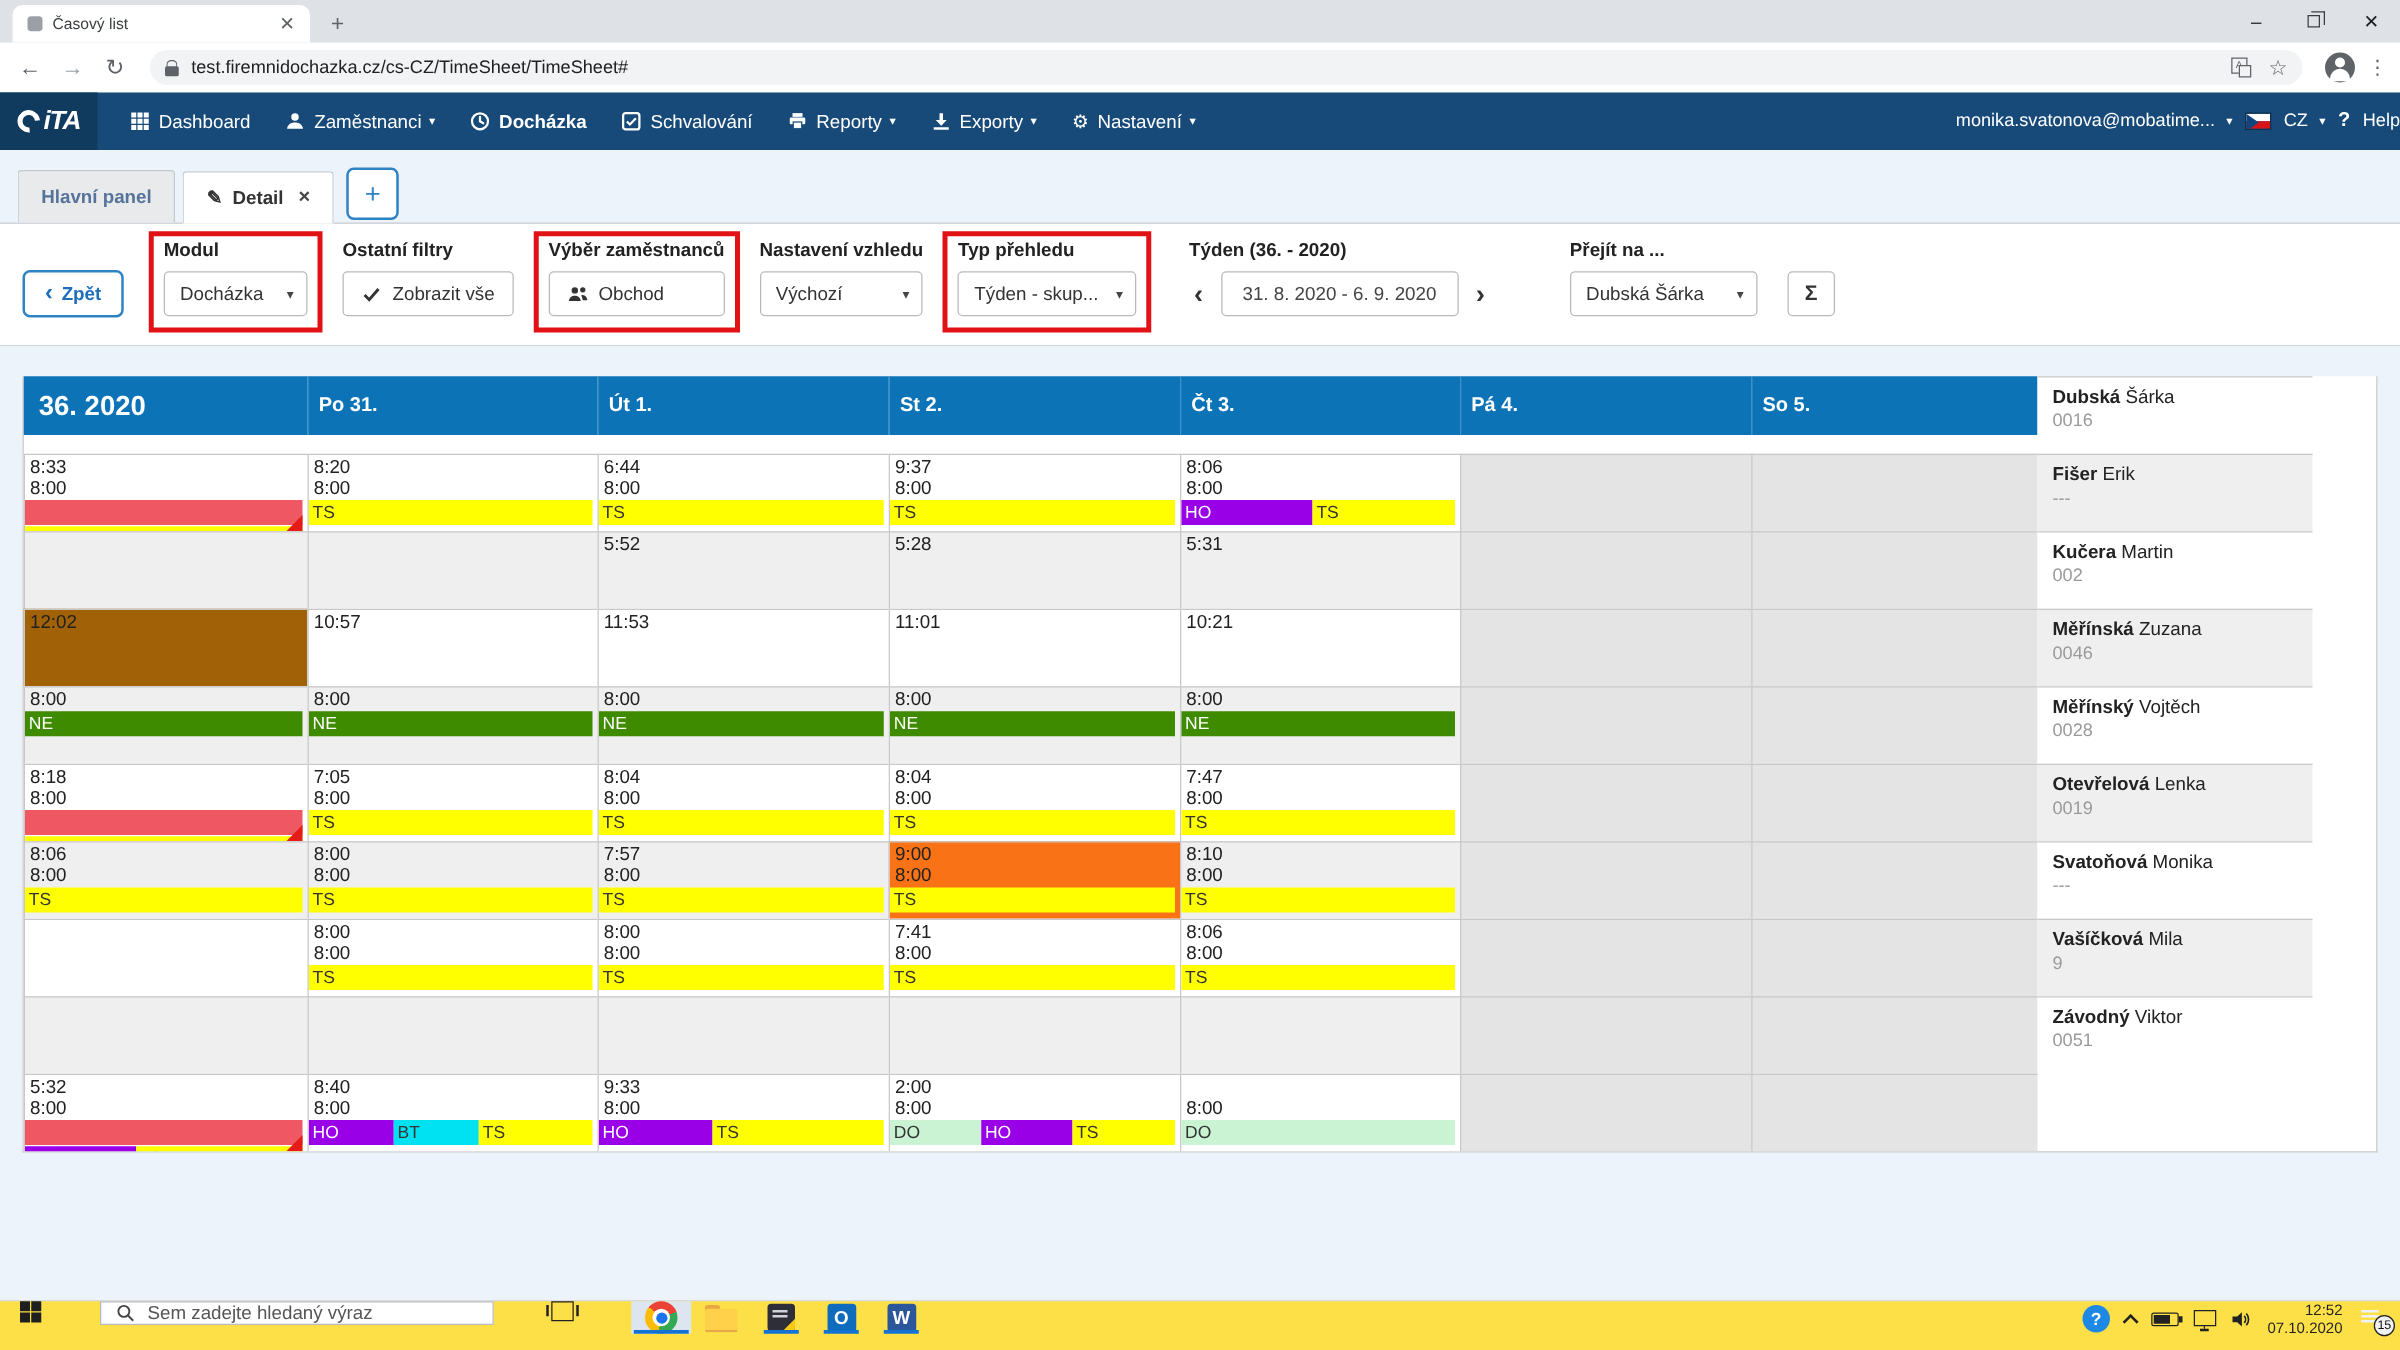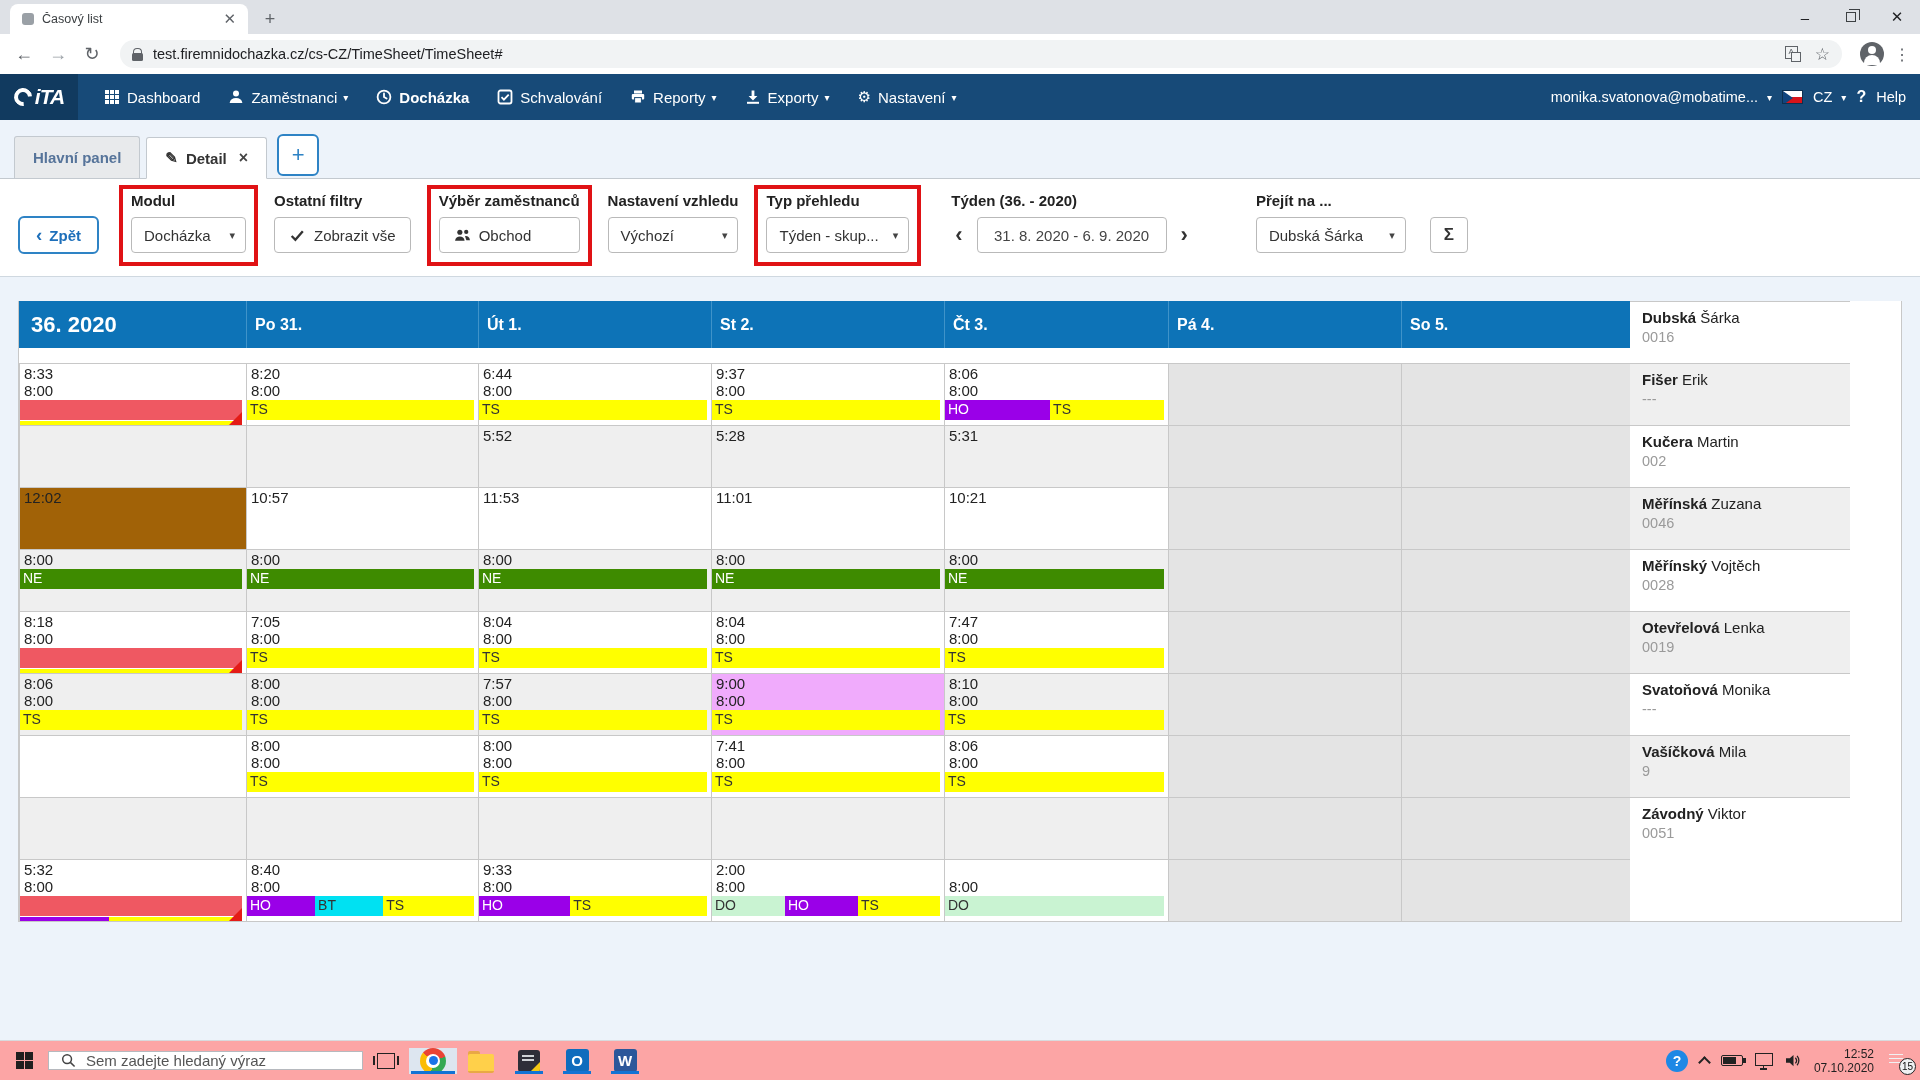--- a/index.html
+++ b/index.html
@@ -46,7 +46,7 @@
 .navitem svg { width:16px; height:16px; }
 .navitem .gch { font-size:15px; }
 .caret { font-size:10px; margin-left:-1px; }
-.navright { margin-left:auto; display:flex; align-items:center; gap:10px; padding-right:14px; font-size:14.5px; }
+.navright { margin-left:auto; display:flex; align-items:center; gap:10px; font-size:14.5px; }
 .flag { width:21px; height:14px; position:relative; overflow:hidden; border:1px solid #0d3050; flex:none;}
 .flag .f-top { position:absolute; top:0; left:0; width:100%; height:50%; background:#fff; }
 .flag .f-bot { position:absolute; bottom:0; left:0; width:100%; height:50%; background:#d7141a; }

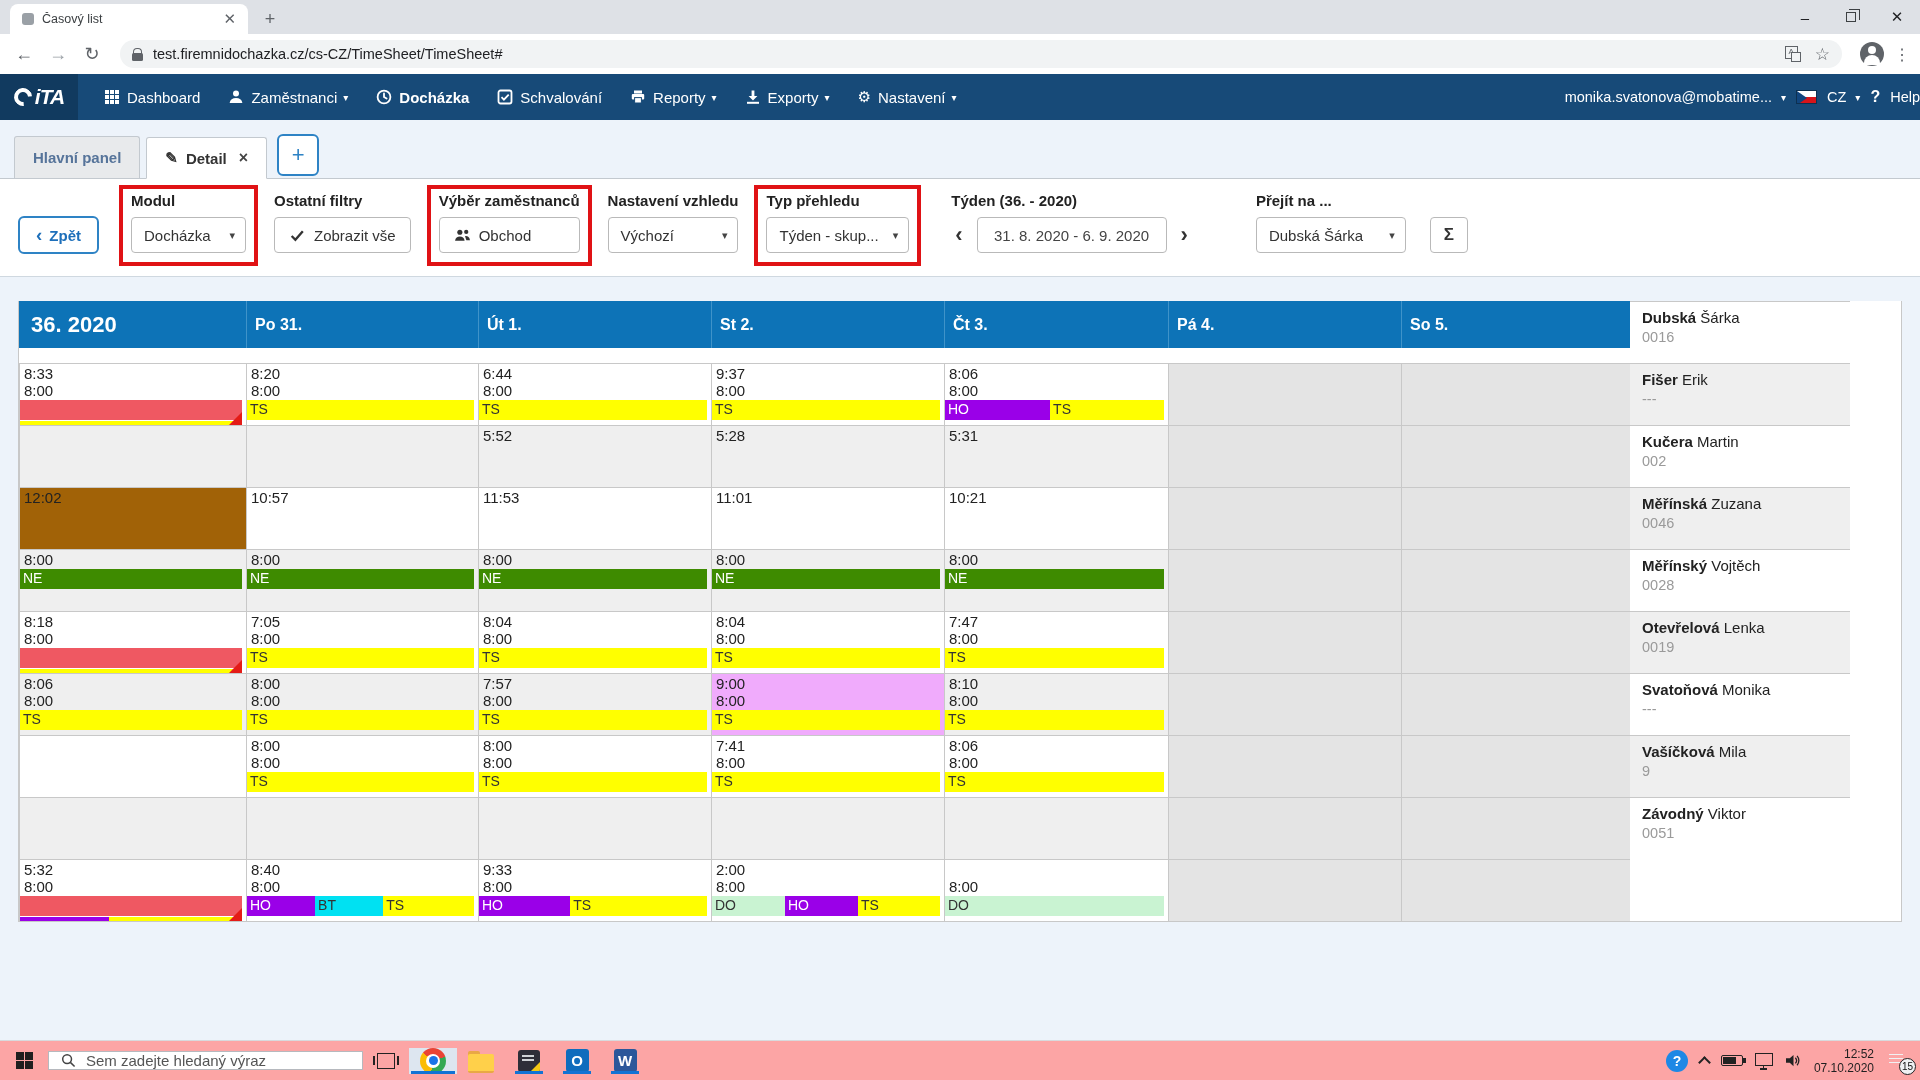--- a/index.html
+++ b/index.html
@@ -557,7 +557,7 @@
               <div class="barseg" style="width:100%;background:#ffff00;color:#333;">TS</div>
             </div>
           </div>
-          <div class="gcell daycell" style="background: #f0abfc;">
+          <div class="gcell daycell" style="background: #f97316;">
             <div class="tline">9:00</div>
             <div class="tline">8:00</div>
             <div class="barrow">

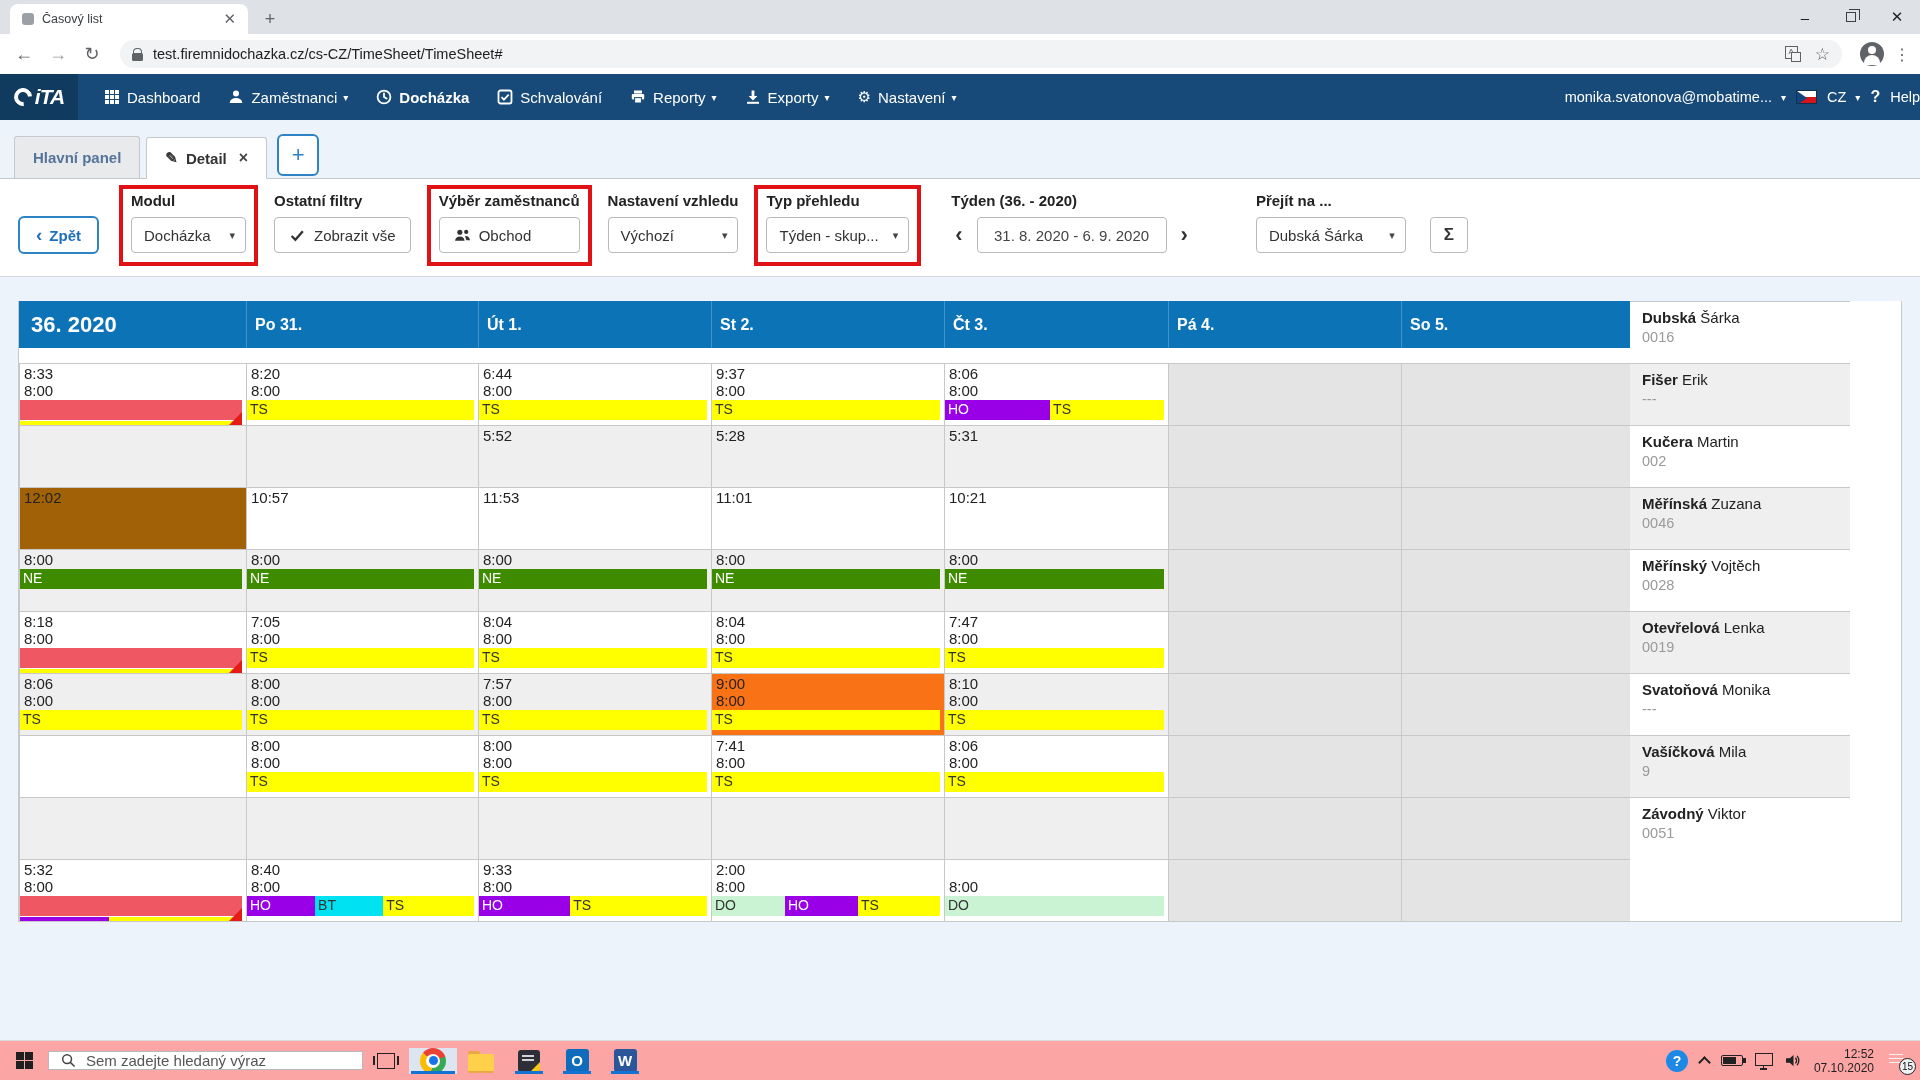--- a/index.html
+++ b/index.html
@@ -98,7 +98,7 @@
 .tri { position:absolute; right:4px; bottom:0; width:0; height:0; border-left:13px solid transparent; border-bottom:13px solid #e41b17; }
 
 
-.taskbar { height:40px; background:#fca5a5; border-top:1px solid #d8dadd; display:flex; align-items:center; flex:none; }
+.taskbar { height:40px; background:#fde047; border-top:1px solid #d8dadd; display:flex; align-items:flex-start; flex:none;gap:32px; }
 .startbtn { width:48px; display:flex; align-items:center; justify-content:center; }
 .winlogo { width:17px; height:17px; display:grid; grid-template-columns:8px 8px; grid-template-rows:8px 8px; gap:1px; }
 .winlogo div { background:#1f1f1f; }

